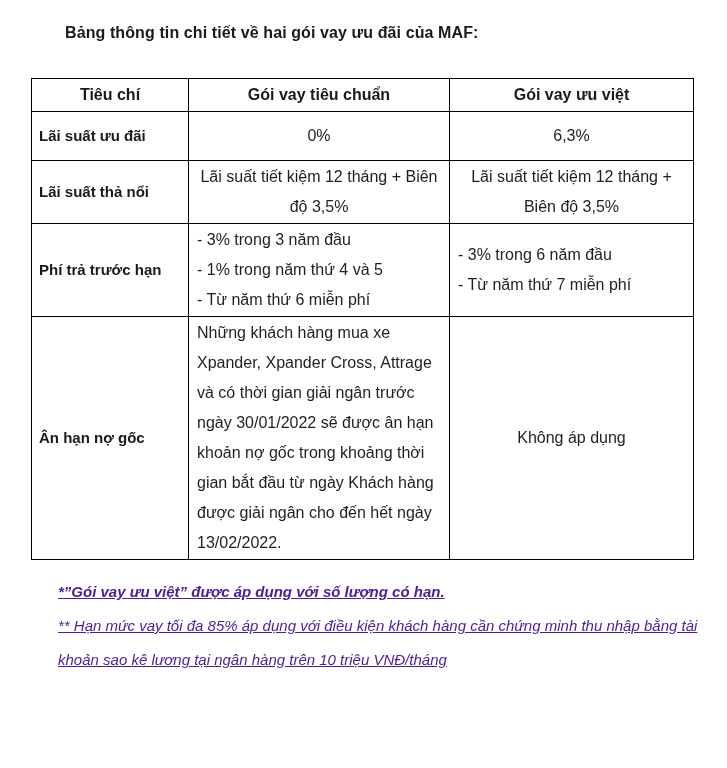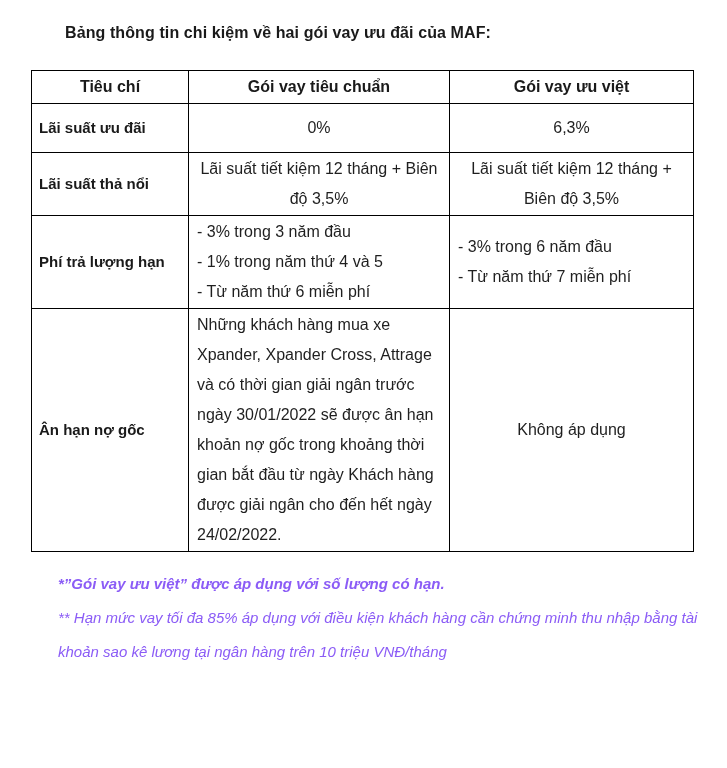--- a/index.html
+++ b/index.html
@@ -76,7 +76,7 @@
 
 <div class="page">
 
-  <h1 class="doc-title">Bảng thông tin chi kiệm về hai gói vay ưu đãi của MAF:</h1>
+  <h1 class="doc-title">Bảng thông tin chi tiết về hai gói vay ưu đãi của MAF:</h1>
 
   <table class="loan-table">
     <colgroup>

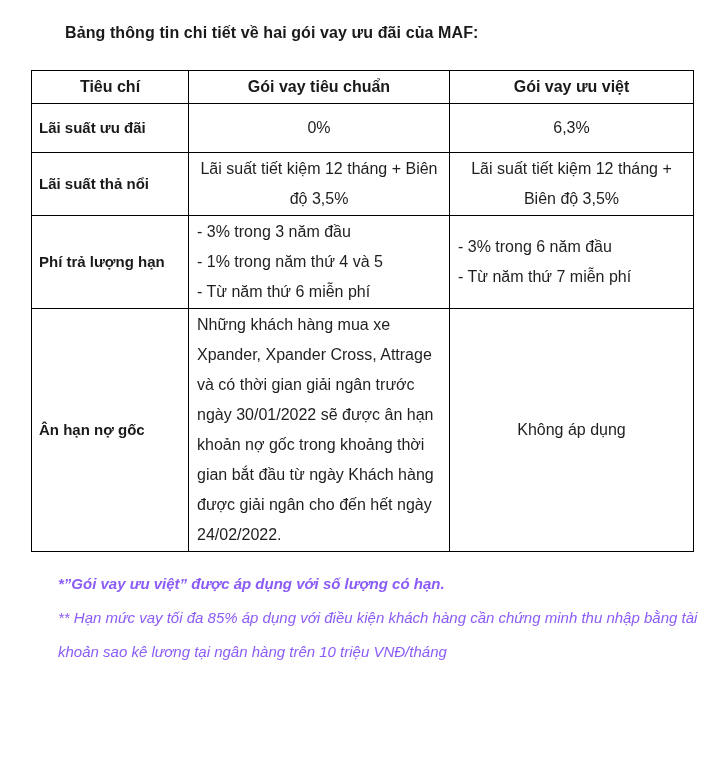--- a/index.html
+++ b/index.html
@@ -25,7 +25,7 @@
     letter-spacing: 0.1px;
   }
   table.loan-table {
-    margin: 28px 0 0 31px;
+    margin: 36px 0 0 31px;
     width: 662px;
     table-layout: fixed;
     border-collapse: collapse;

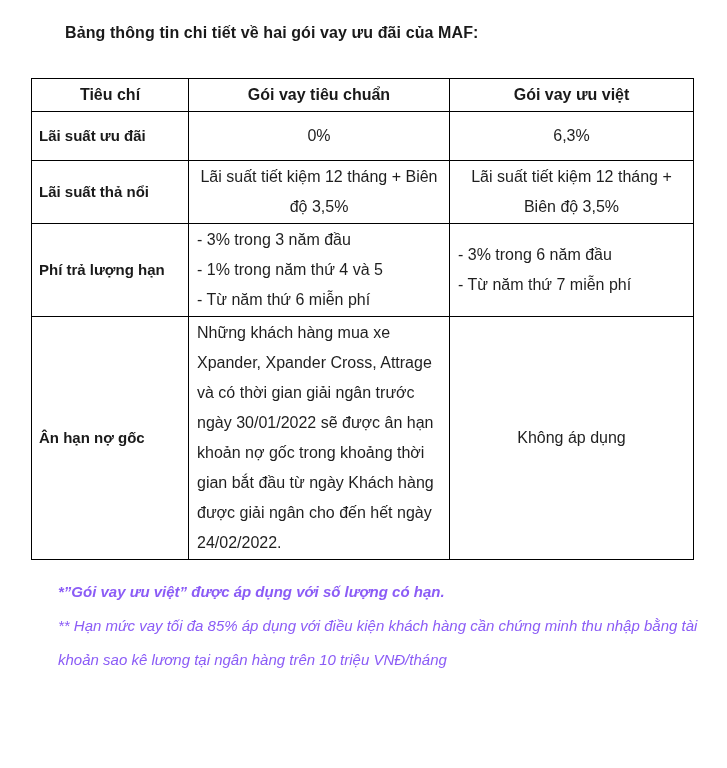--- a/index.html
+++ b/index.html
@@ -103,7 +103,7 @@
         <td class="val">Lãi suất tiết kiệm 12 tháng + Biên độ 3,5%</td>
       </tr>
       <tr>
-        <td class="label">Phí trả lượng hạn</td>
+        <td class="label">Phí trả trước hạn</td>
         <td class="val left">
           <div>- 3% trong 3 năm đầu</div>
           <div>- 1% trong năm thứ 4 và 5</div>

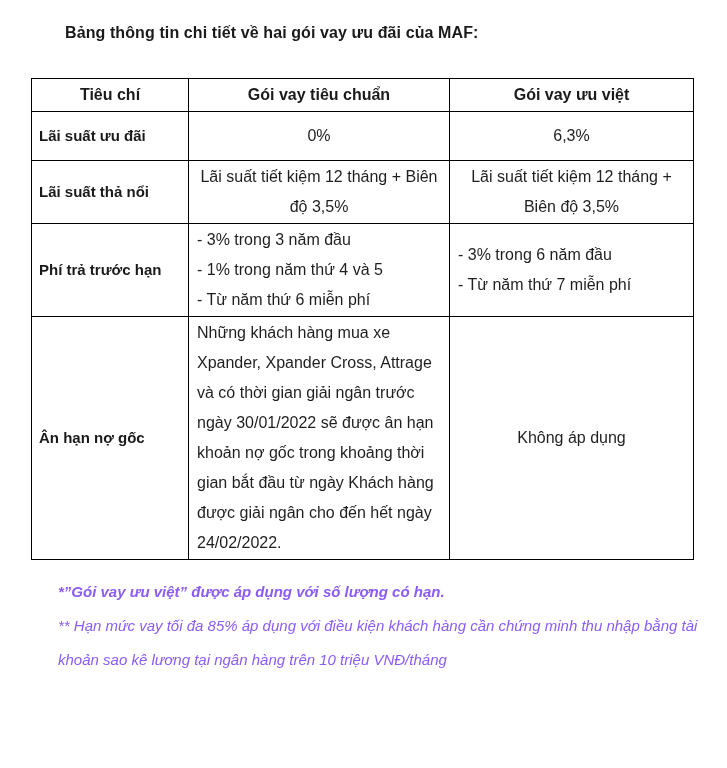--- a/index.html
+++ b/index.html
@@ -116,7 +116,7 @@
       </tr>
       <tr>
         <td class="label">Ân hạn nợ gốc</td>
-        <td class="val left">Những khách hàng mua xe Xpander, Xpander Cross, Attrage và có thời gian giải ngân trước ngày 30/01/2022 sẽ được ân hạn khoản nợ gốc trong khoảng thời gian bắt đầu từ ngày Khách hàng được giải ngân cho đến hết ngày 24/02/2022.</td>
+        <td class="val left">Những khách hàng mua xe Xpander, Xpander Cross, Attrage và có thời gian giải ngân trước ngày 30/01/2022 sẽ được ân hạn khoản nợ gốc trong khoảng thời gian bắt đầu từ ngày Khách hàng được giải ngân cho đến hết ngày 13/02/2022.</td>
         <td class="val">Không áp dụng</td>
       </tr>
     </tbody>

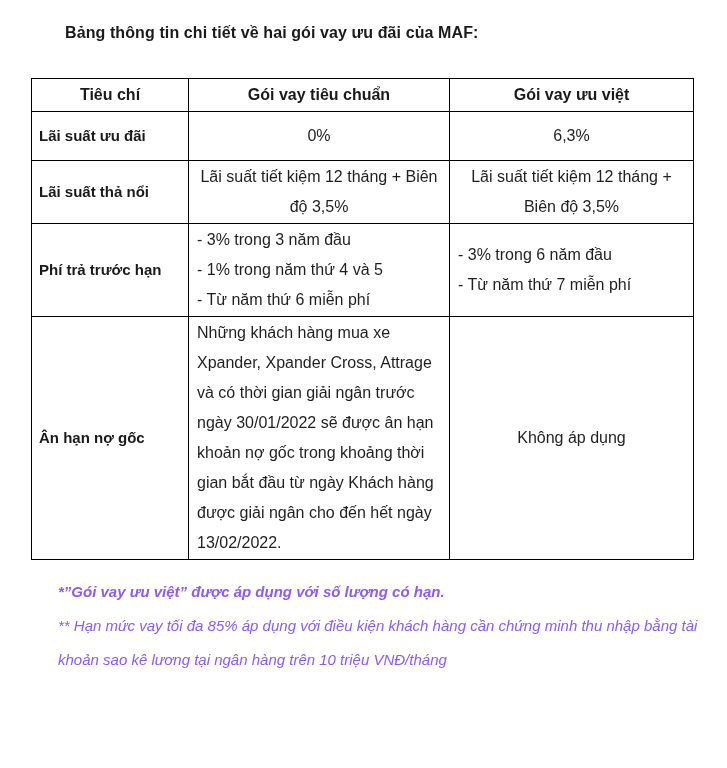--- a/index.html
+++ b/index.html
@@ -67,7 +67,8 @@
     font-style: italic;
     font-size: 15px;
     line-height: 34px;
-    color: #8b5cf6;
+    color: #4c1d95;
+    text-decoration: underline;
   }
   .footnote.emph { font-weight: 600; }
 </style>

